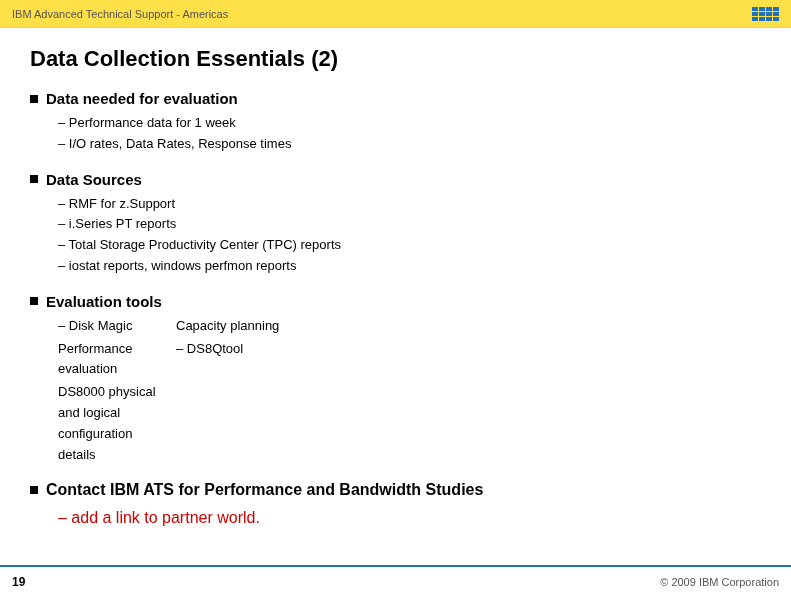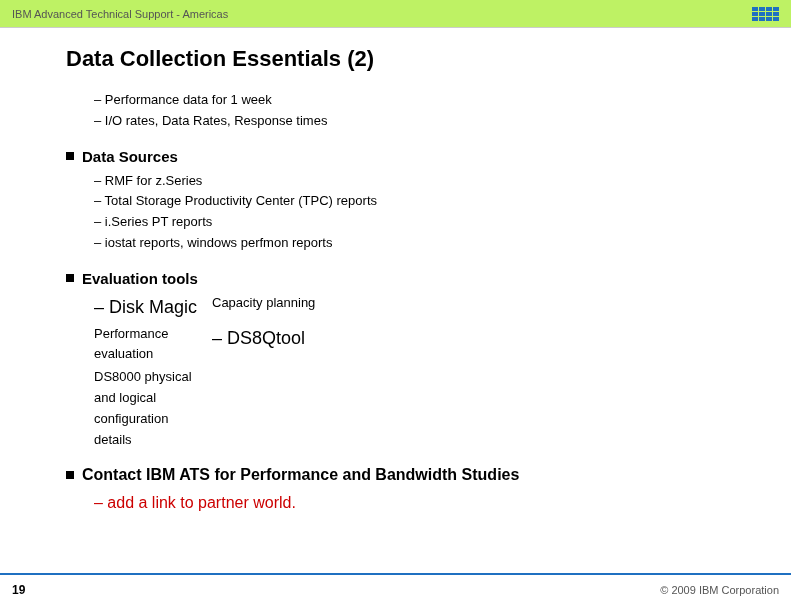--- a/index.html
+++ b/index.html
@@ -15,7 +15,7 @@
 
     
     .top-bar {
-      background: #bef264;
+      background: #fde047;
       border-bottom: 1px solid #ccc;
       display: flex;
       align-items: center;

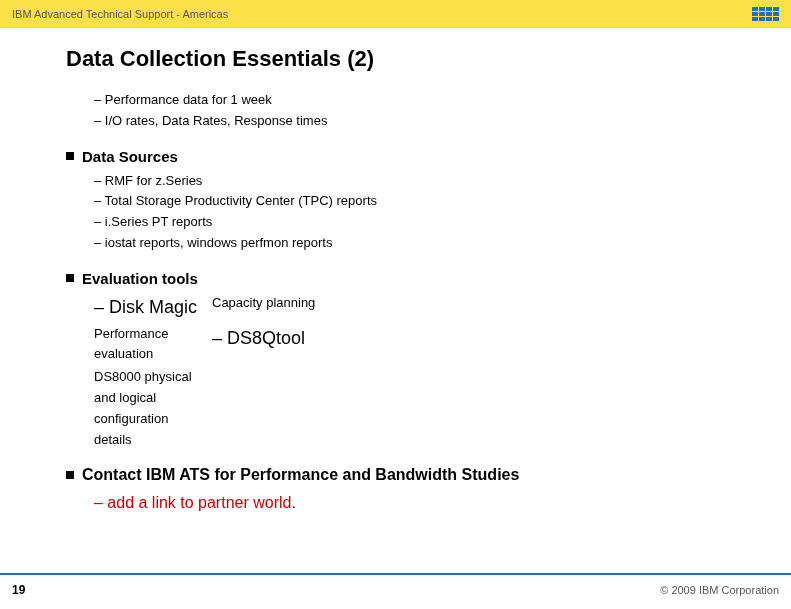--- a/index.html
+++ b/index.html
@@ -46,7 +46,6 @@
       padding: 18px 30px 10px 30px;
       height: calc(609px - 28px - 32px);
       overflow: hidden;
-      margin-left: 36px;
     }
 
     .page-title {

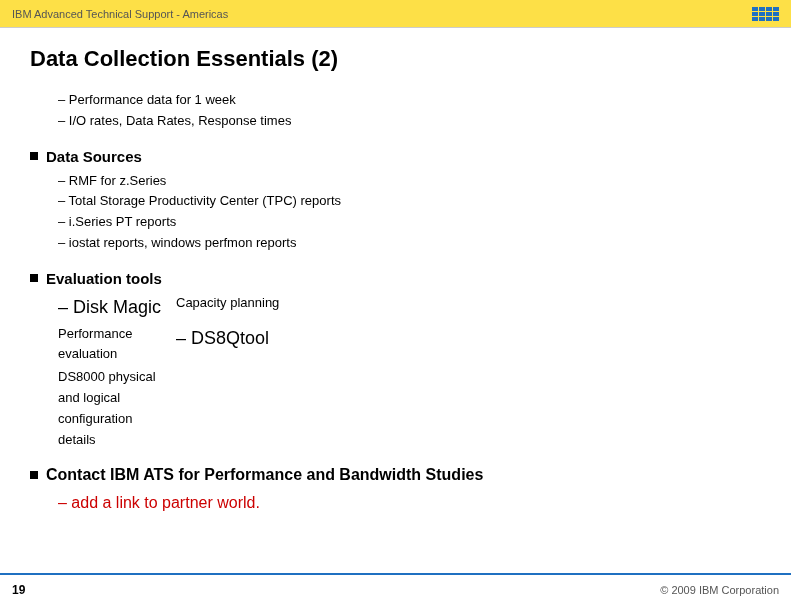--- a/index.html
+++ b/index.html
@@ -190,6 +190,10 @@
   <div class="page-title">Data Collection Essentials  (2)</div>
 
   <div class="section">
+    <div class="section-header">
+      <span class="section-bullet"></span>
+      <span>Data needed for evaluation</span>
+    </div>
     <div class="bullet-items">
       <div class="bullet-item">Performance data for 1 week</div>
       <div class="bullet-item">I/O rates, Data Rates, Response times</div>

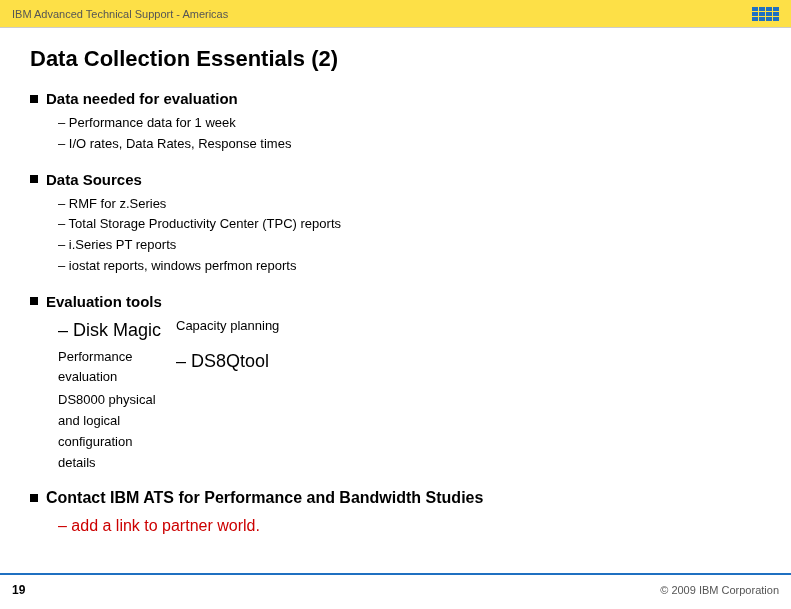--- a/index.html
+++ b/index.html
@@ -206,7 +206,7 @@
       <span>Data Sources</span>
     </div>
     <div class="bullet-items">
-      <div class="bullet-item">RMF for z.Series</div>
+      <div class="bullet-item">RMF for z.Support</div>
       <div class="bullet-item">Total Storage Productivity Center (TPC) reports</div>
       <div class="bullet-item">i.Series PT reports</div>
       <div class="bullet-item">iostat reports, windows perfmon reports</div>

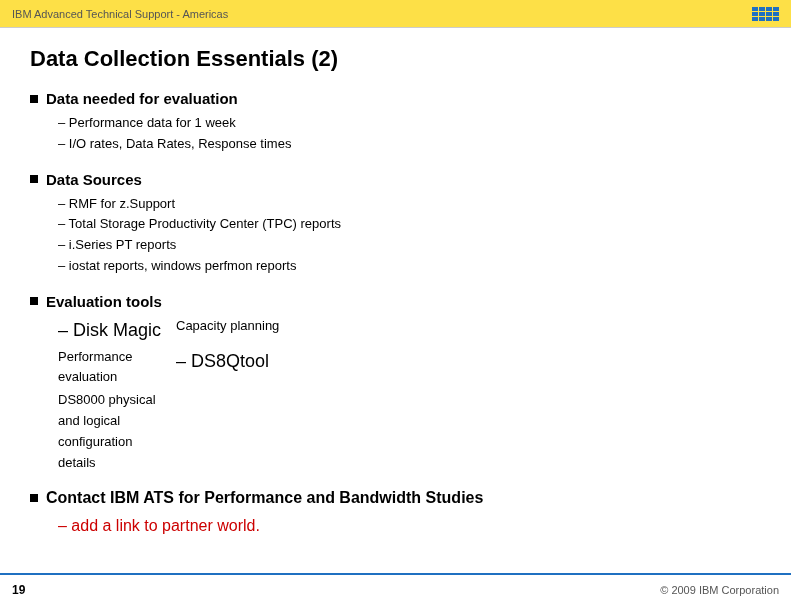--- a/index.html
+++ b/index.html
@@ -207,8 +207,8 @@
     </div>
     <div class="bullet-items">
       <div class="bullet-item">RMF for z.Support</div>
+      <div class="bullet-item">i.Series PT reports</div>
       <div class="bullet-item">Total Storage Productivity Center (TPC) reports</div>
-      <div class="bullet-item">i.Series PT reports</div>
       <div class="bullet-item">iostat reports, windows perfmon reports</div>
     </div>
   </div>

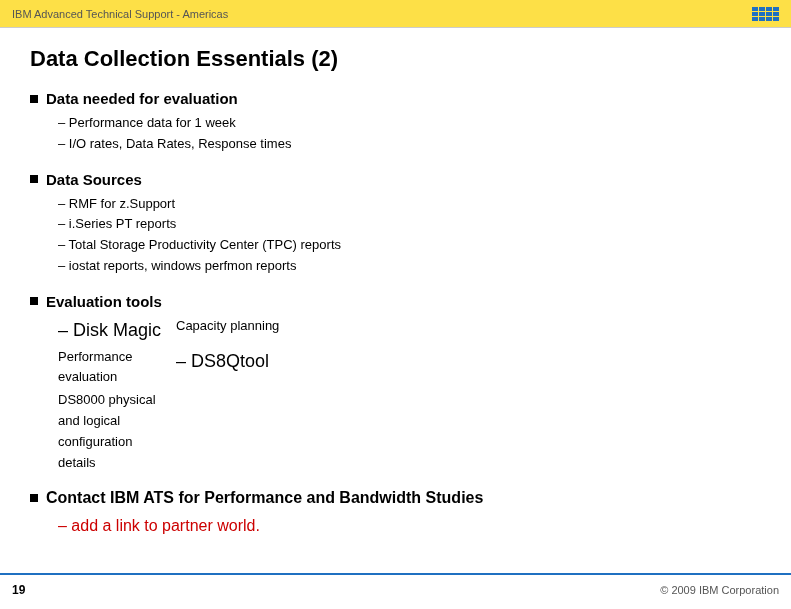--- a/index.html
+++ b/index.html
@@ -101,7 +101,7 @@
     }
 
     .tool-name {
-      font-size: 18px;
+      font-size: 13px;
       color: #000;
       line-height: 1.6;
     }

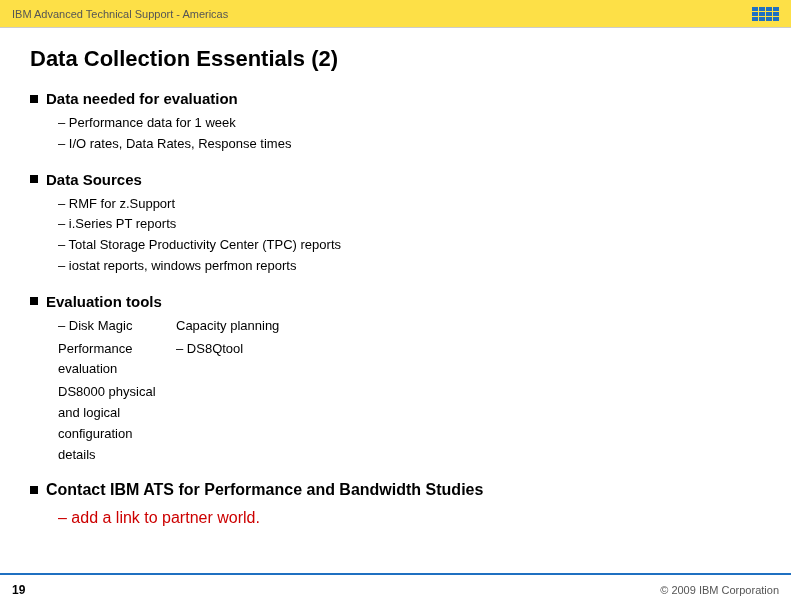--- a/index.html
+++ b/index.html
@@ -138,7 +138,7 @@
     
     .bottom-bar {
       position: absolute;
-      bottom: 4px;
+      bottom: 12px;
       left: 0;
       right: 0;
       height: 32px;

